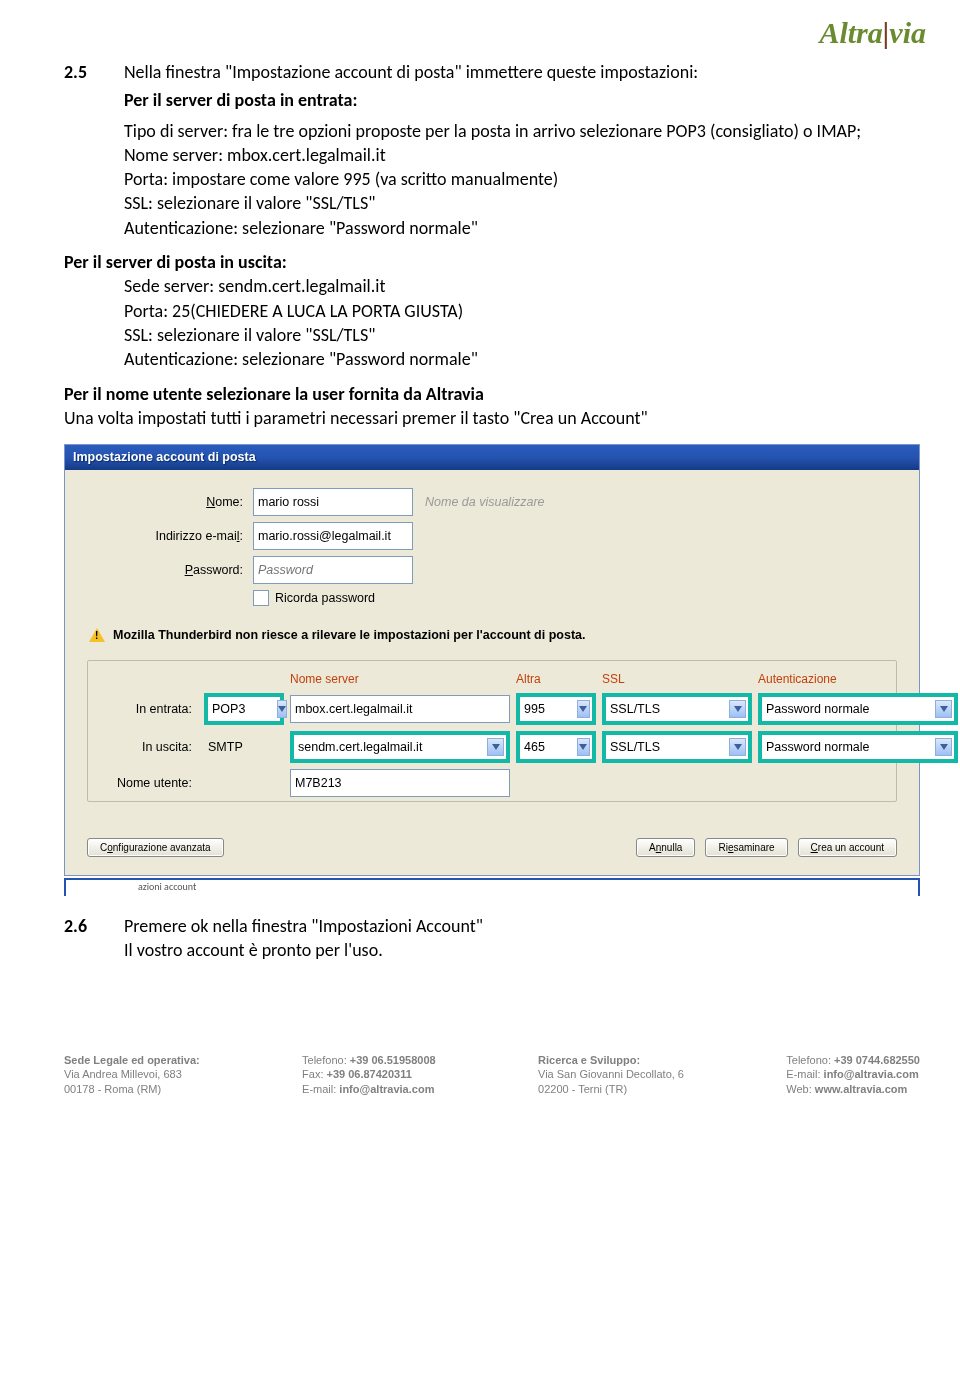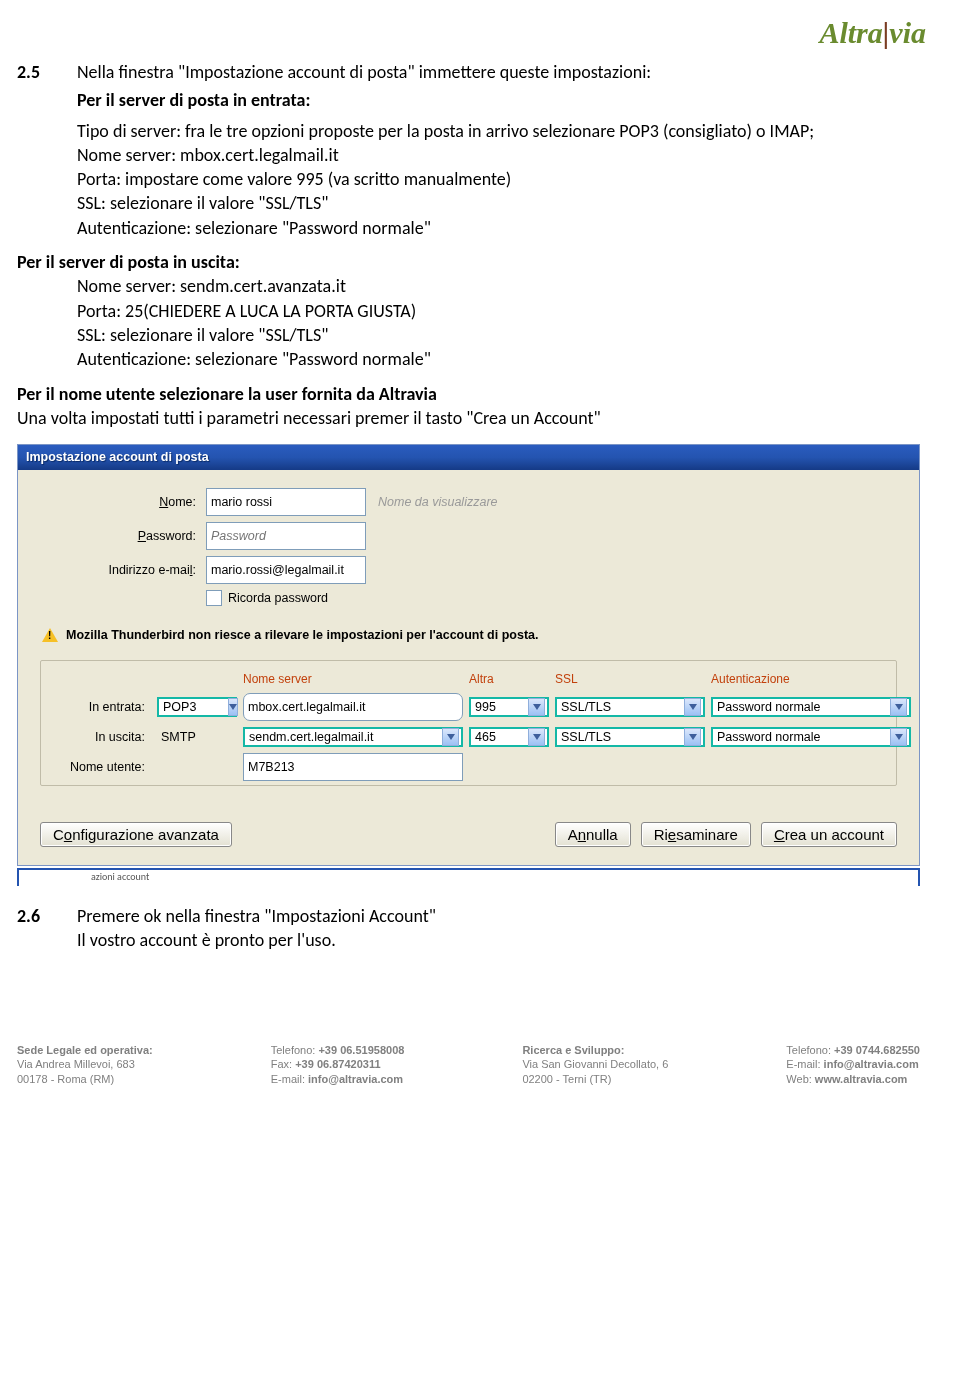--- a/index.html
+++ b/index.html
@@ -11,7 +11,7 @@
     background: #fff;
   }
   .page {
-    padding: 16px 40px 10px 17px;
+    padding: 16px 40px 10px 64px;
     box-sizing: border-box;
   }
   .logo {

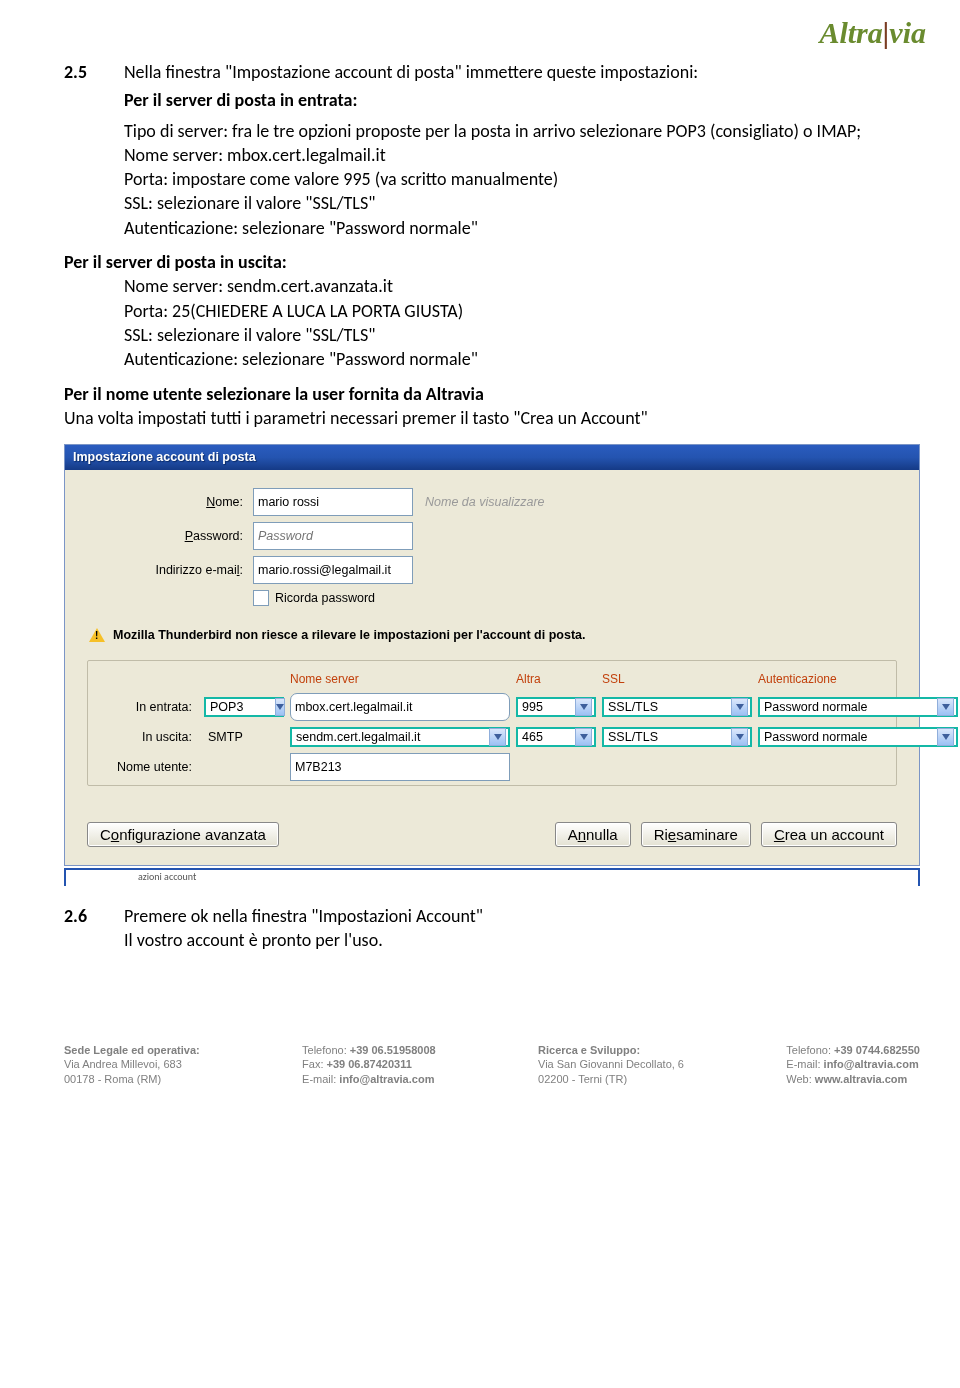--- a/index.html
+++ b/index.html
@@ -235,7 +235,7 @@
 
     <div class="bold" style="margin-top:10px">Per il server di posta in uscita:</div>
     <div class="block">
-      <div>Nome server: sendm.cert.avanzata.it</div>
+      <div>Sede server: sendm.cert.legalmail.it</div>
       <div>Porta: 25(CHIEDERE A LUCA LA PORTA GIUSTA)</div>
       <div>SSL: selezionare il valore "SSL/TLS"</div>
       <div>Autenticazione: selezionare "Password normale"</div>

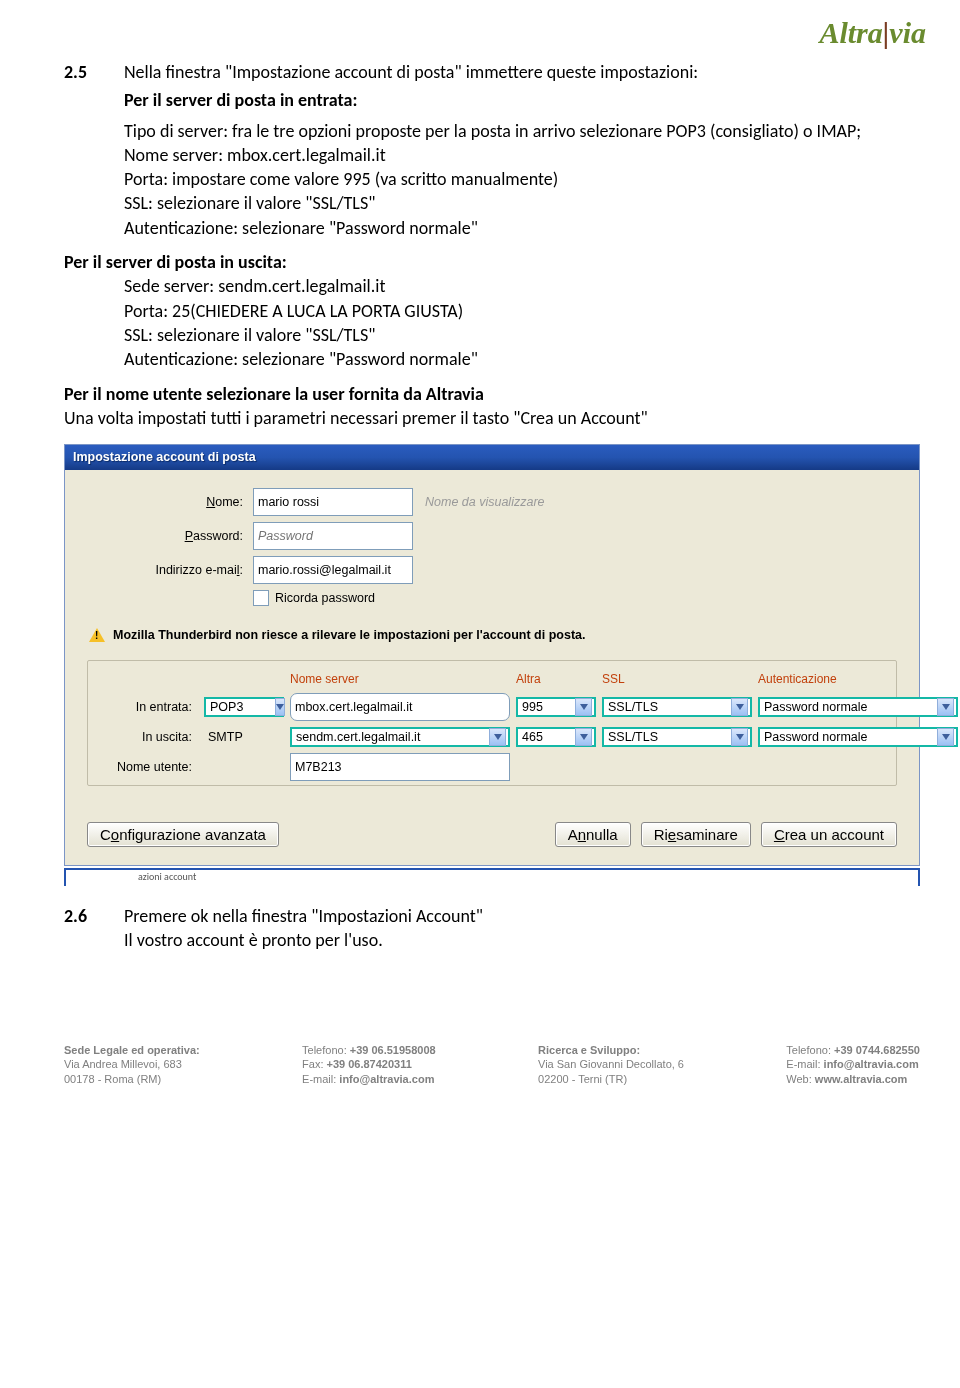--- a/index.html
+++ b/index.html
@@ -254,12 +254,12 @@
             <span class="ghost">Nome da visualizzare</span>
           </div>
           <div class="form-row">
+            <label>Indirizzo e-mai<span class="underline">l</span>:</label>
+            <input class="xp-input" style="width: 160px;" value="mario.rossi@legalmail.it">
+          </div>
+          <div class="form-row">
             <label><span class="underline">P</span>assword:</label>
             <input class="xp-input placeholder" style="width: 160px;" placeholder="Password">
-          </div>
-          <div class="form-row">
-            <label>Indirizzo e-mai<span class="underline">l</span>:</label>
-            <input class="xp-input" style="width: 160px;" value="mario.rossi@legalmail.it">
           </div>
           <div class="checkbox-row">
             <span class="xp-check"></span>

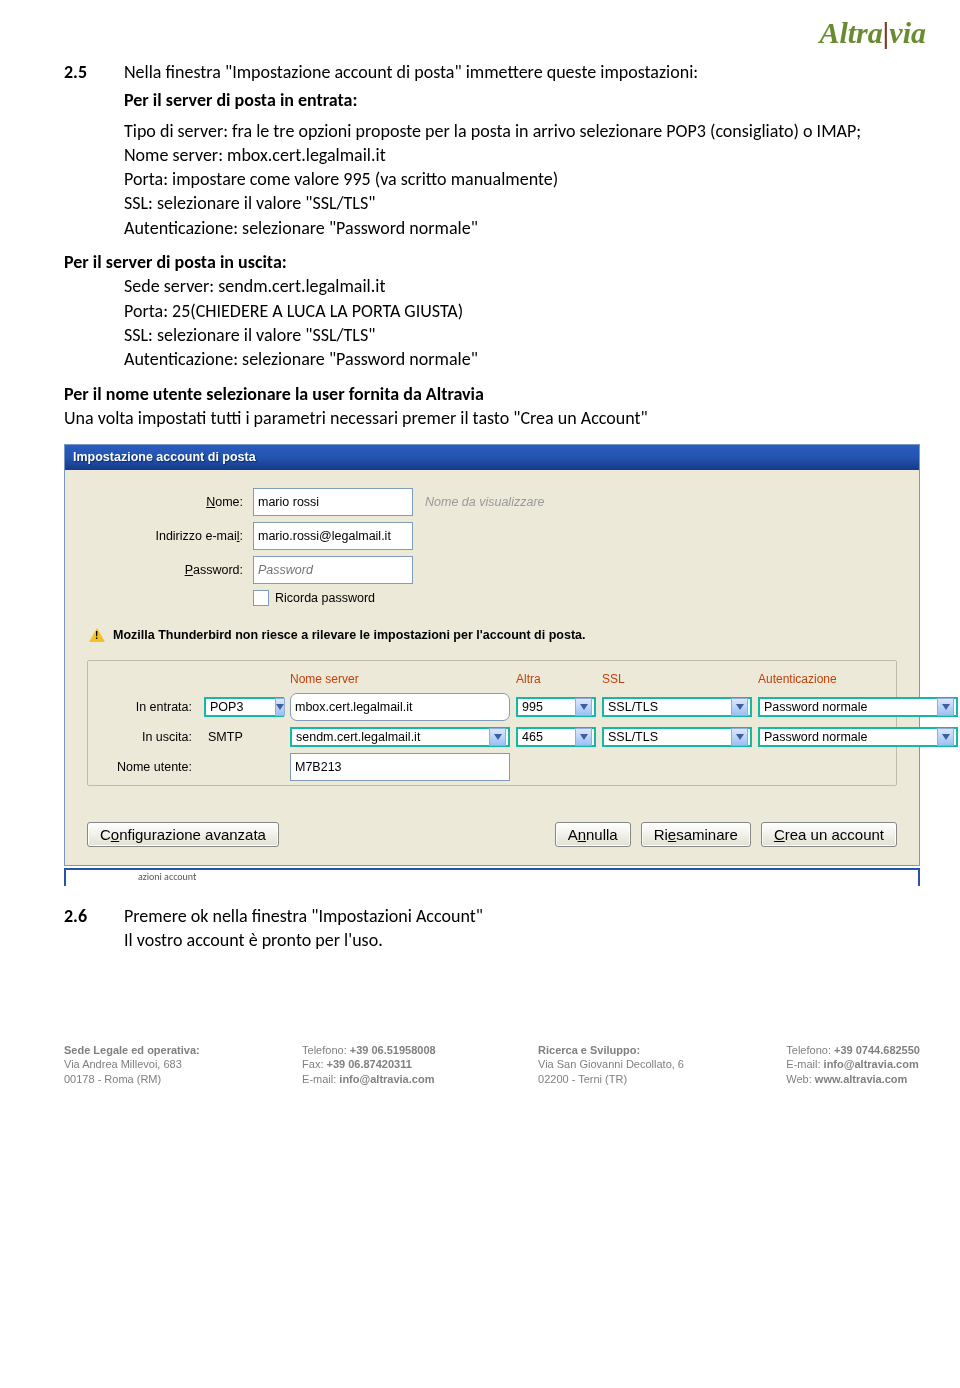--- a/index.html
+++ b/index.html
@@ -147,10 +147,10 @@
     display: flex;
     align-items: center;
     justify-content: space-between;
-    border: 2px solid #14b8a6;
+    border: 4px solid #14b8a6;
     background: #fff;
     padding: 1px 2px 1px 4px;
-    height: 20px;
+    height: 32px;
     box-sizing: border-box;
     font-size: 12.5px;
     gap: 32px;

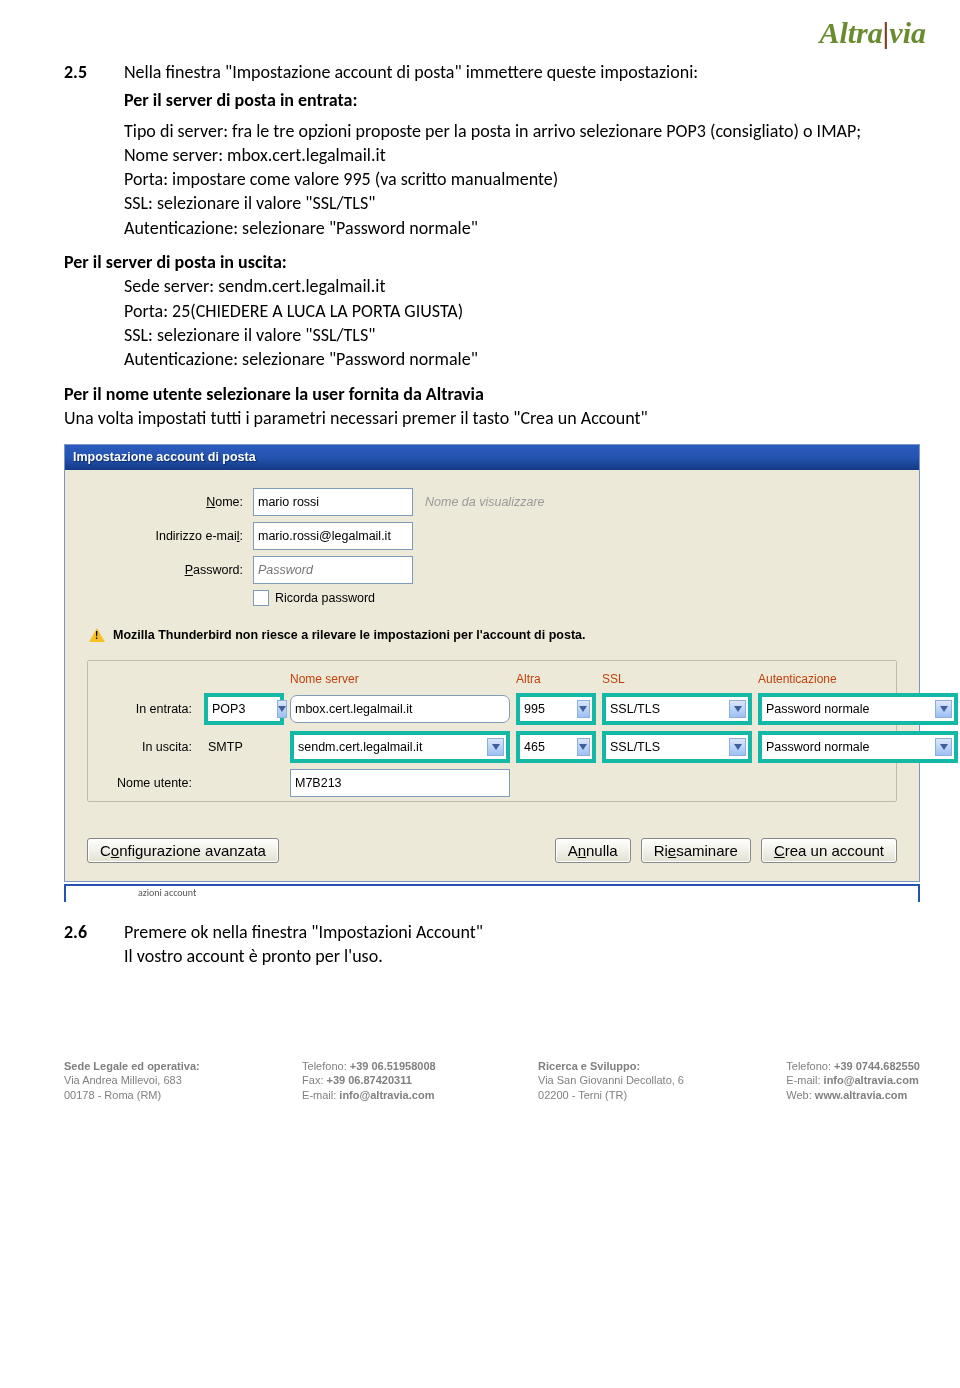--- a/index.html
+++ b/index.html
@@ -290,7 +290,7 @@
                   </svg>
                 </span>
               </div>
-            <input class="xp-input" style="width: 100%; border-radius: 7px;" value="mbox.cert.legalmail.it">
+            <input class="xp-input" style="width: 100%;" value="mbox.cert.legalmail.it">
             <div class="xp-select">
                 <span>995</span>
                 <span class="sel-btn">

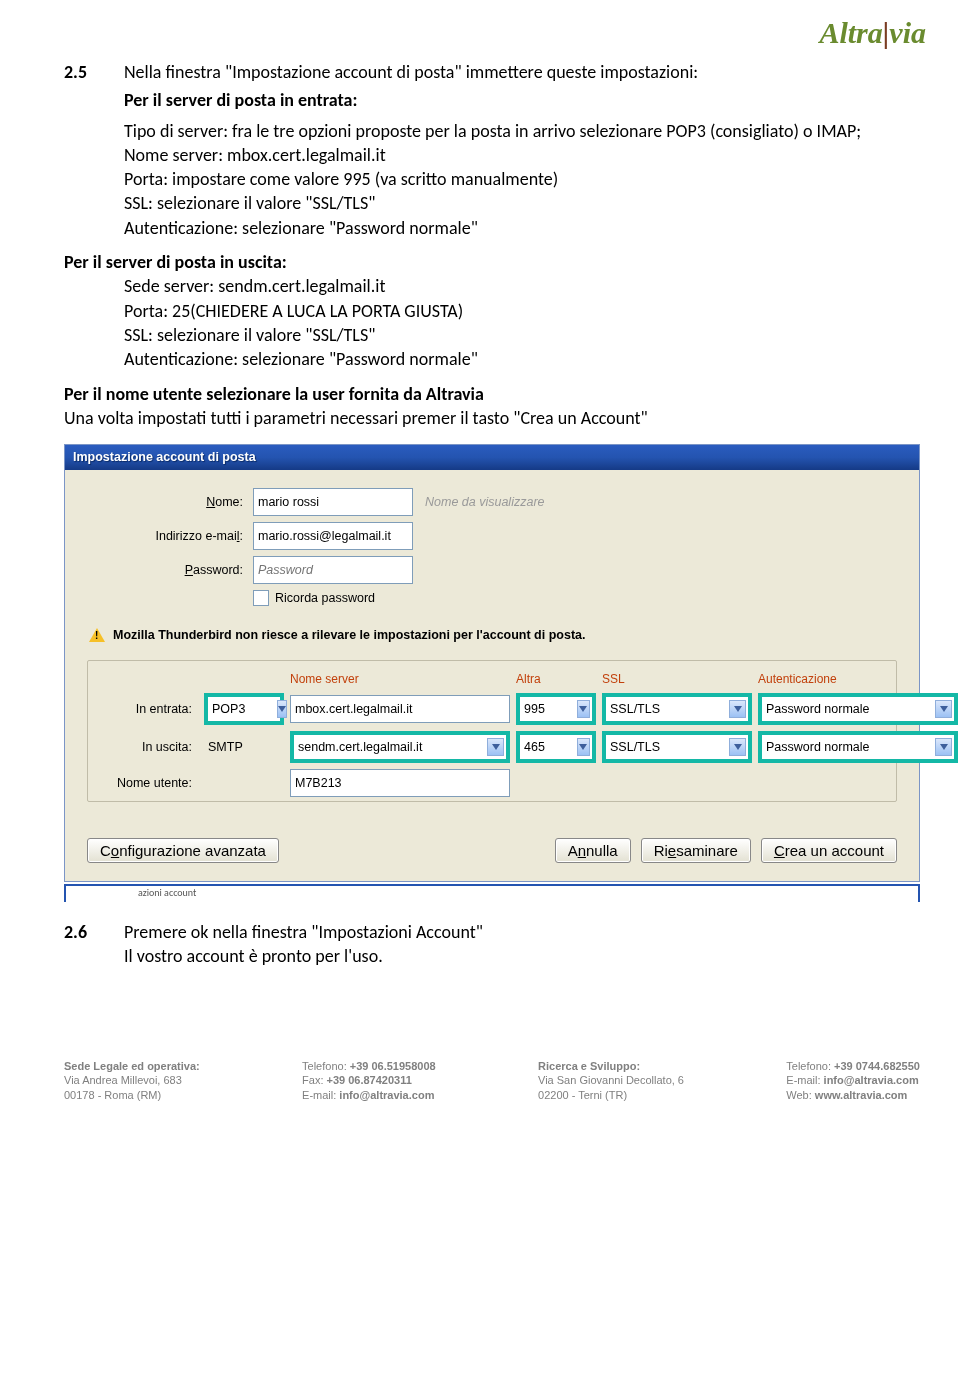--- a/index.html
+++ b/index.html
@@ -176,7 +176,7 @@
     border-radius: 3px;
     padding: 3px 12px;
     background: linear-gradient(to bottom, #fff, #e3e1d2);
-    font-size: 15px;
+    font-size: 10px;
     font-family: Tahoma, sans-serif;
     box-shadow: 0 0 0 1px #fff inset;
     letter-spacing: 0;

